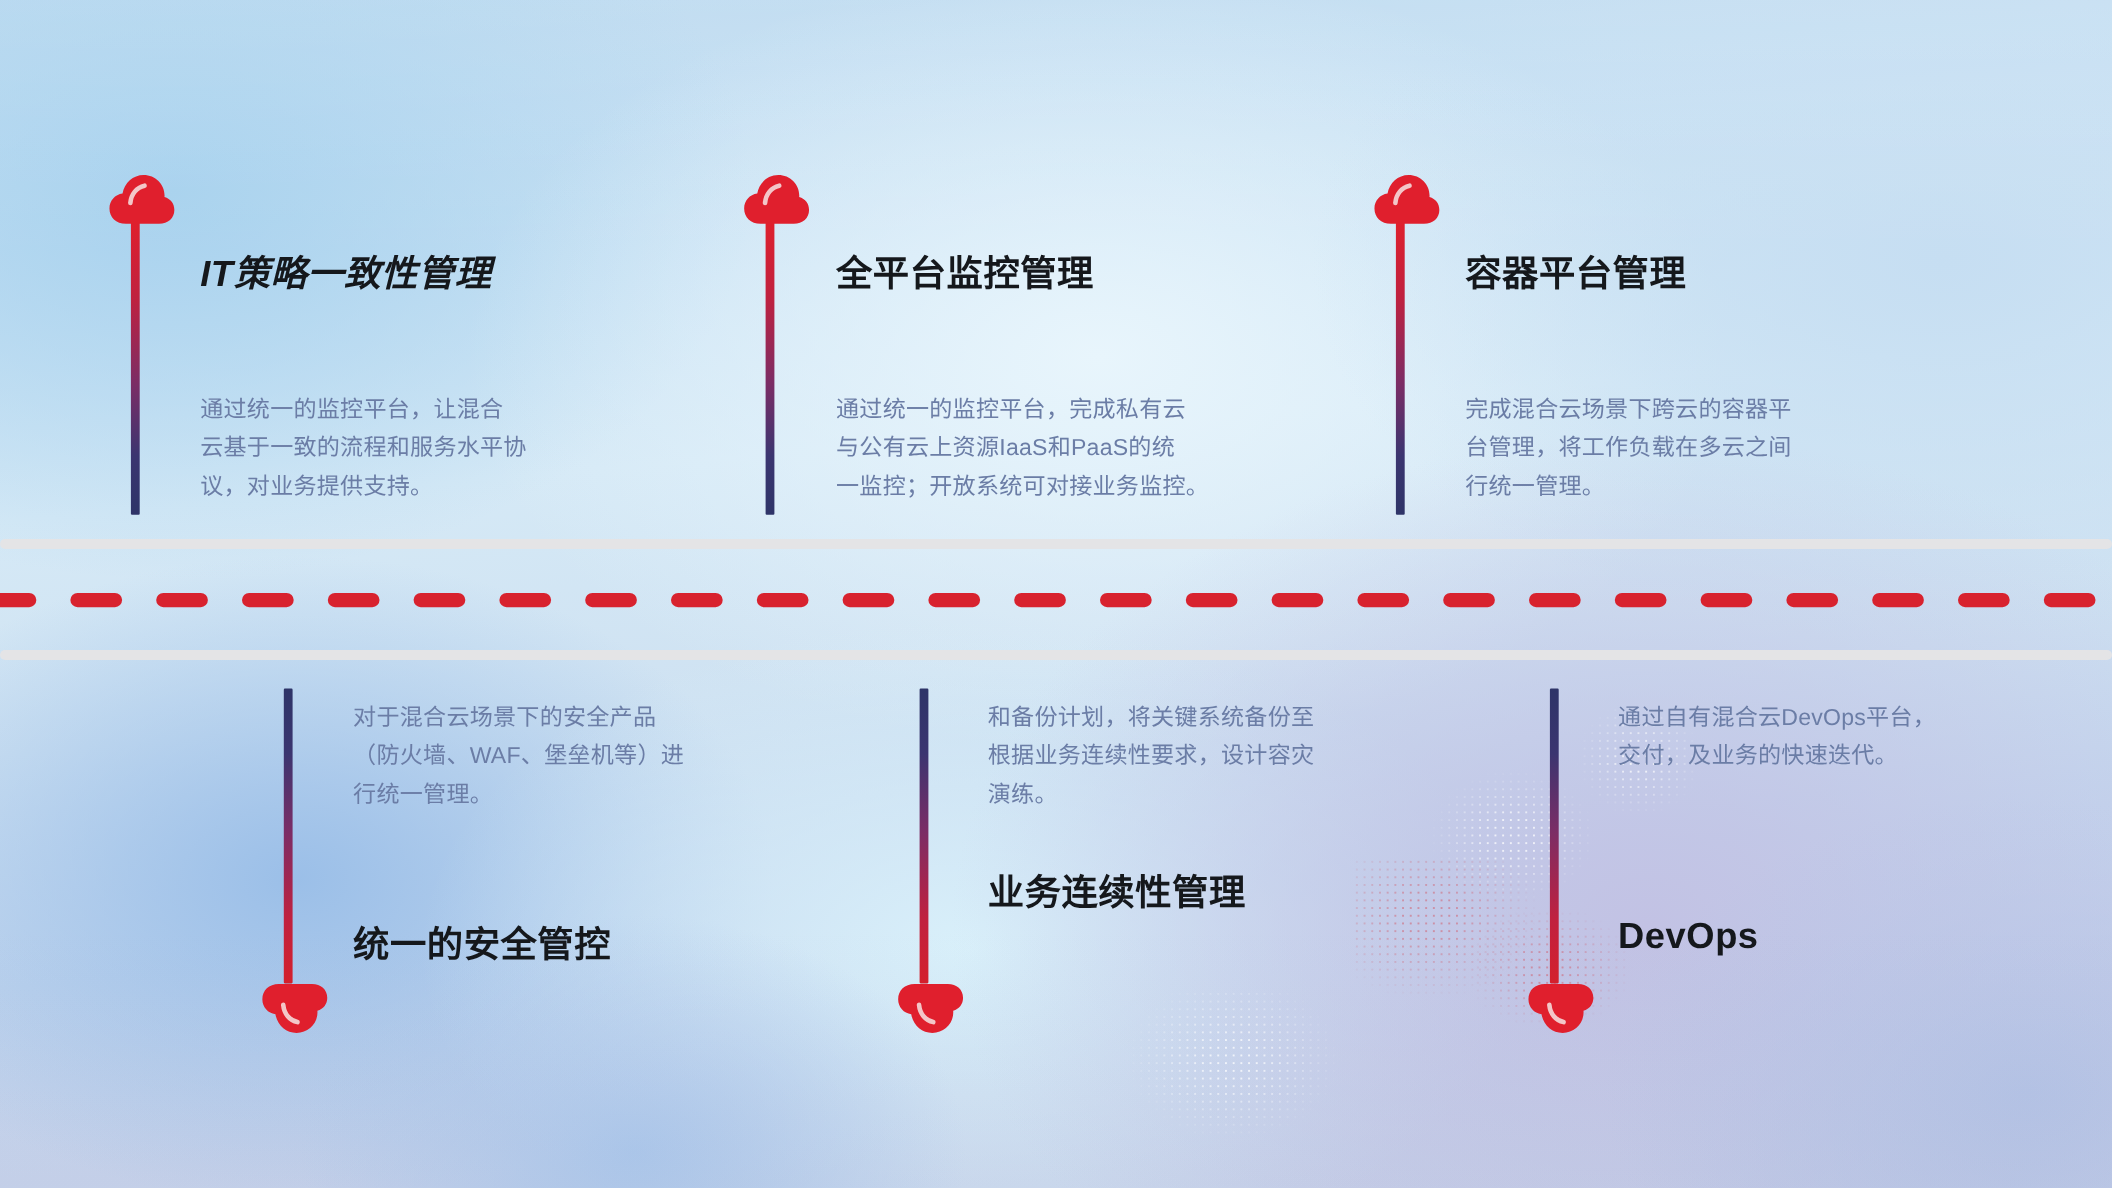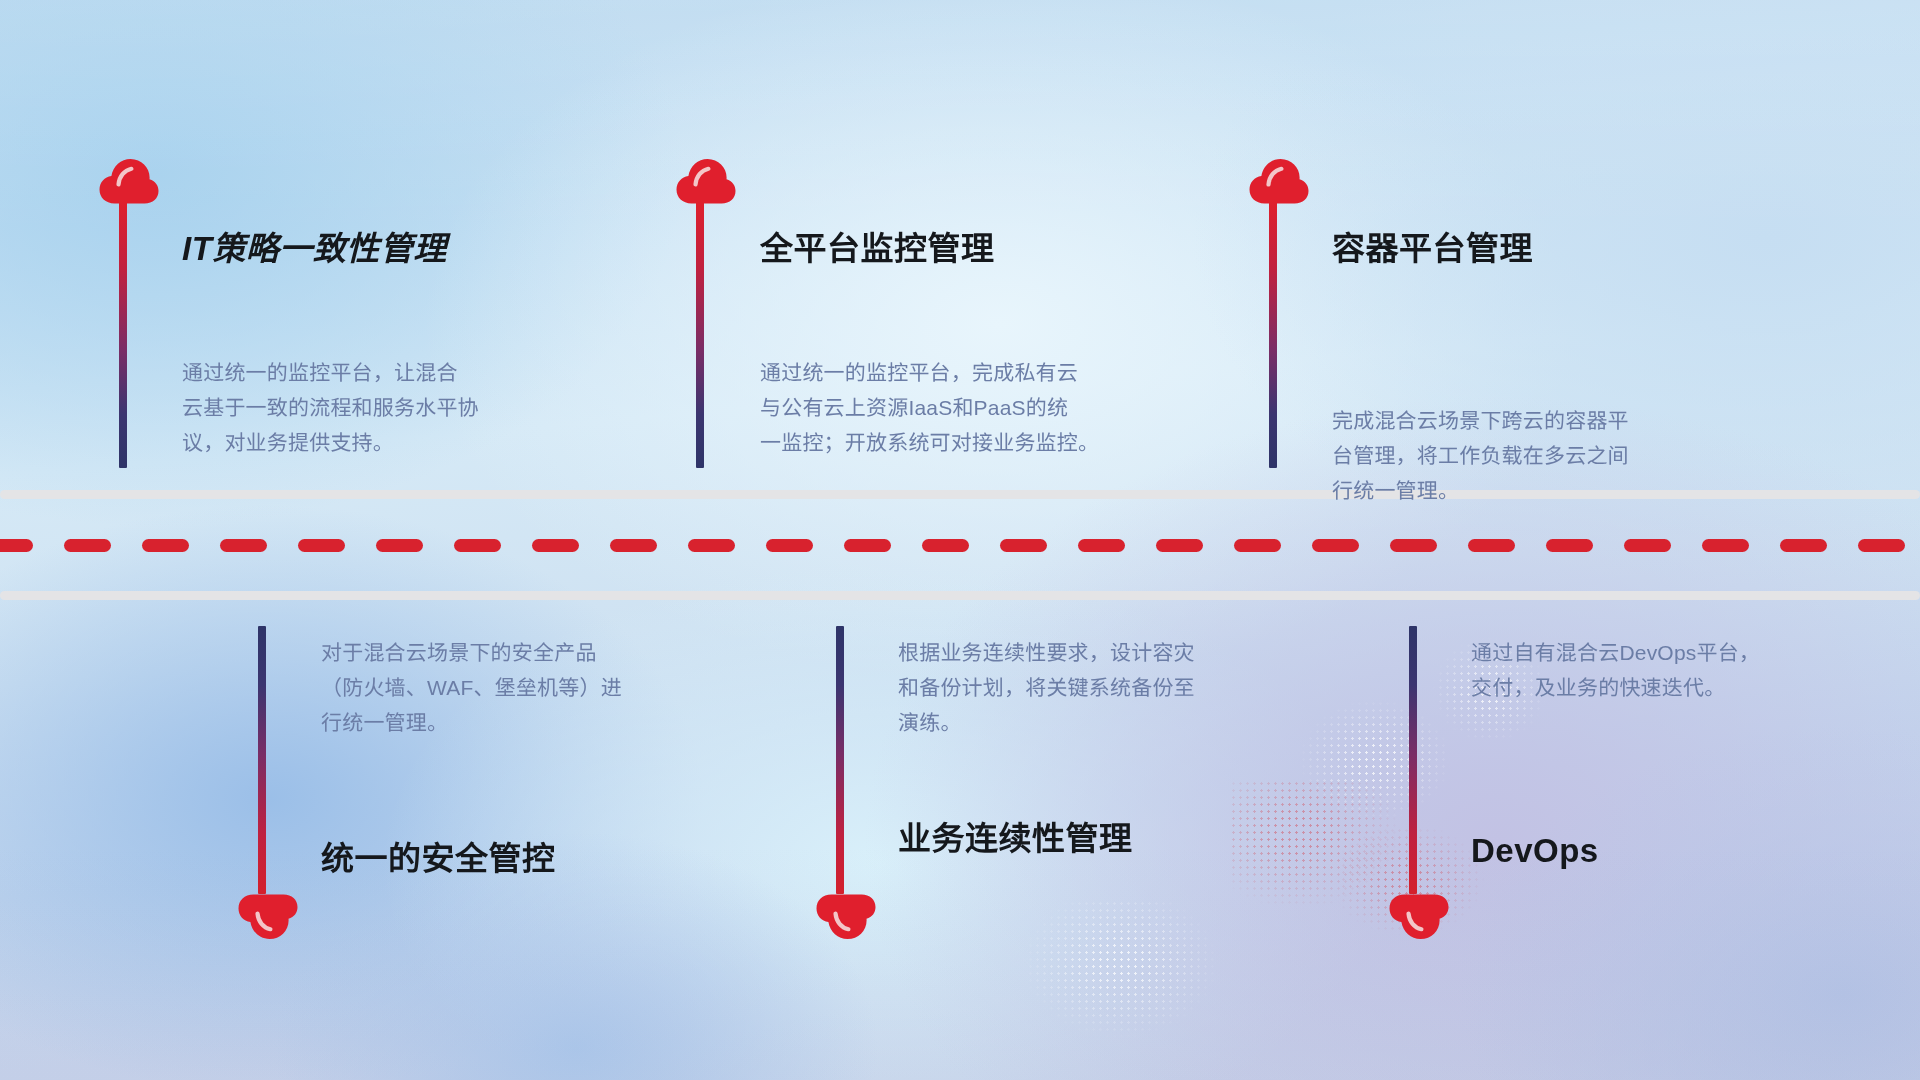--- a/index.html
+++ b/index.html
@@ -243,7 +243,7 @@
     </div>
     <div class="stem stem-down" style="left:1269px; top:200px; height:268px;"></div>
     <div class="heading" style="left:1332px; top:222px;">容器平台管理</div>
-    <div class="body-text" style="left:1332px; top:355px;margin-top:48px;">
+    <div class="body-text" style="left:1332px; top:355px;">
       <p>完成混合云场景下跨云的容器平</p>
       <p>台管理，将工作负载在多云之间</p>
       <p>行统一管理。</p>

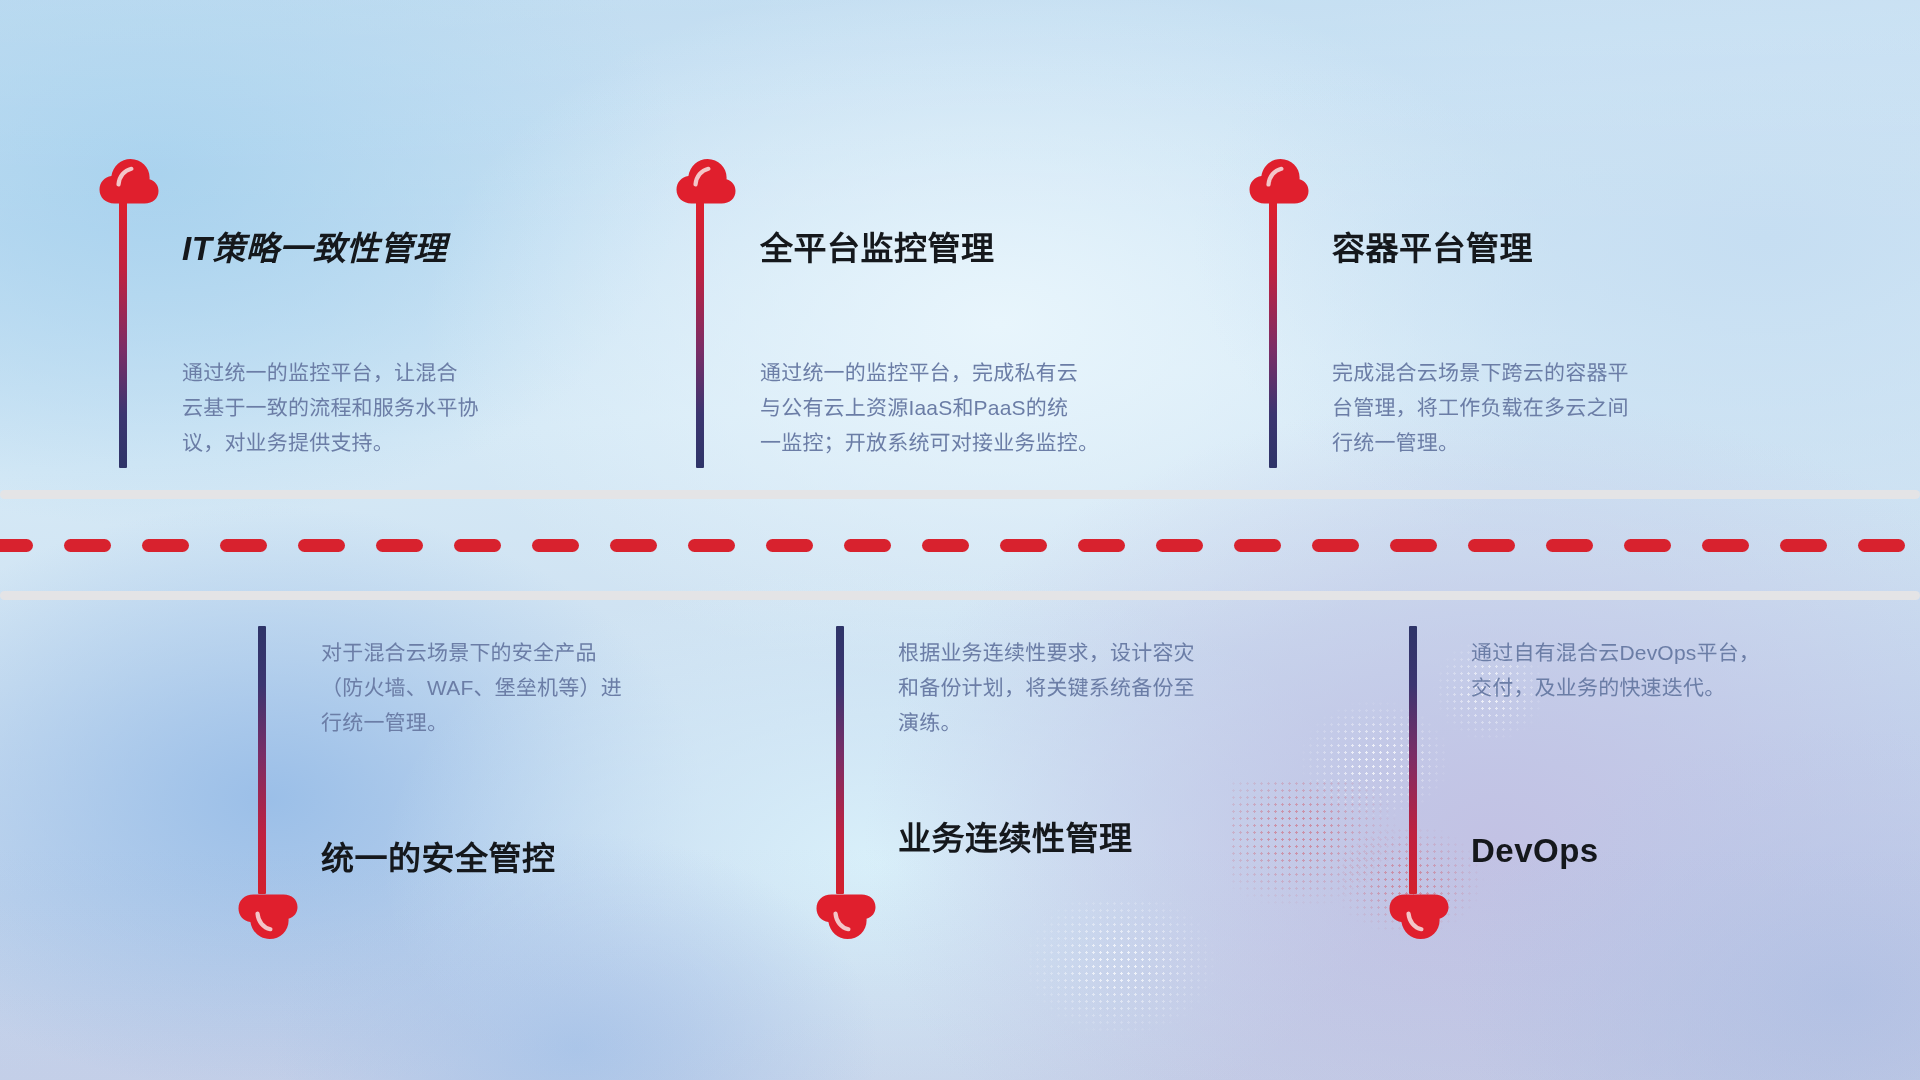--- a/index.html
+++ b/index.html
@@ -281,8 +281,8 @@
       </svg>
     </div>
     <div class="body-text" style="left:898px; top:635px;">
+      <p>和备份计划，将关键系统备份至</p>
       <p>根据业务连续性要求，设计容灾</p>
-      <p>和备份计划，将关键系统备份至</p>
       <p>演练。</p>
     </div>
     <div class="heading" style="left:898px; top:812px;">业务连续性管理</div>

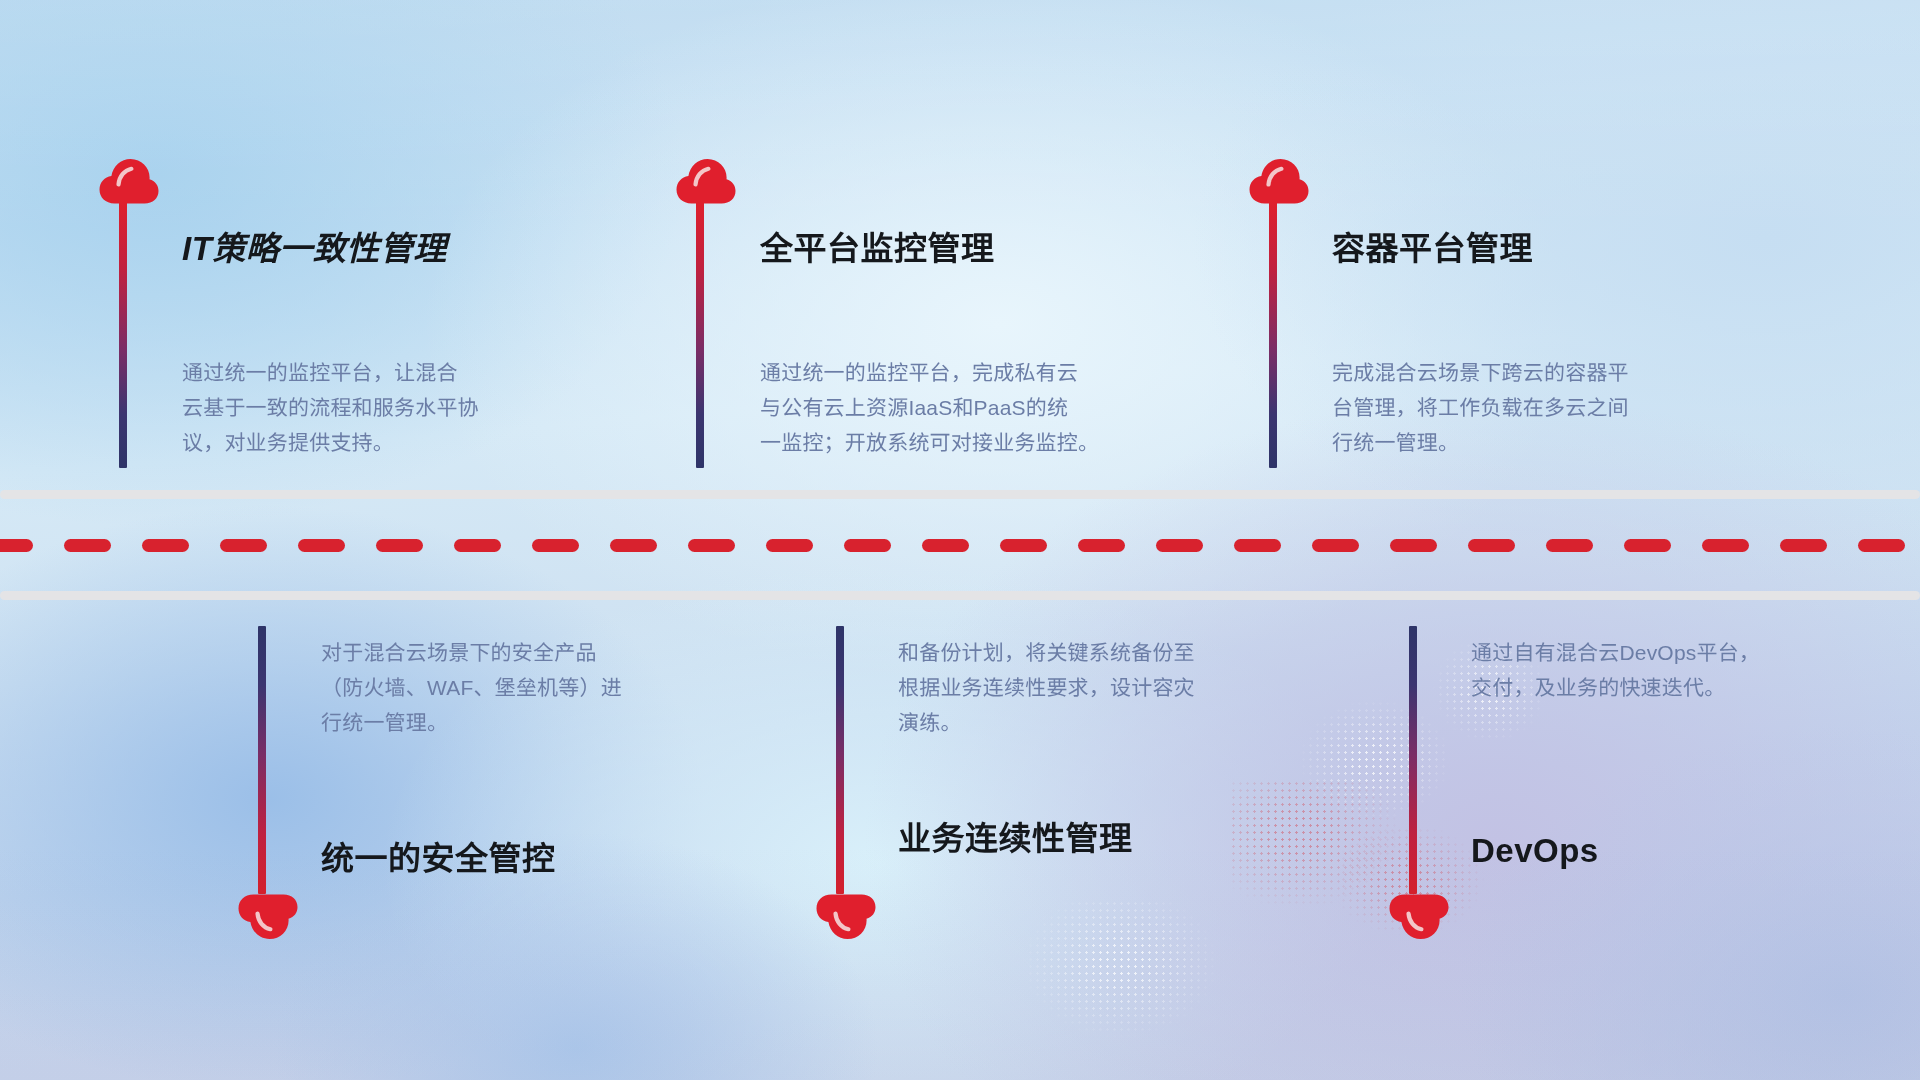--- a/index.html
+++ b/index.html
@@ -285,7 +285,7 @@
       <p>根据业务连续性要求，设计容灾</p>
       <p>演练。</p>
     </div>
-    <div class="heading" style="left:898px; top:812px;">业务连续性管理</div>
+    <div class="heading" style="left:898px; top:785px;">业务连续性管理</div>
   </div>
 
   <div class="col">

